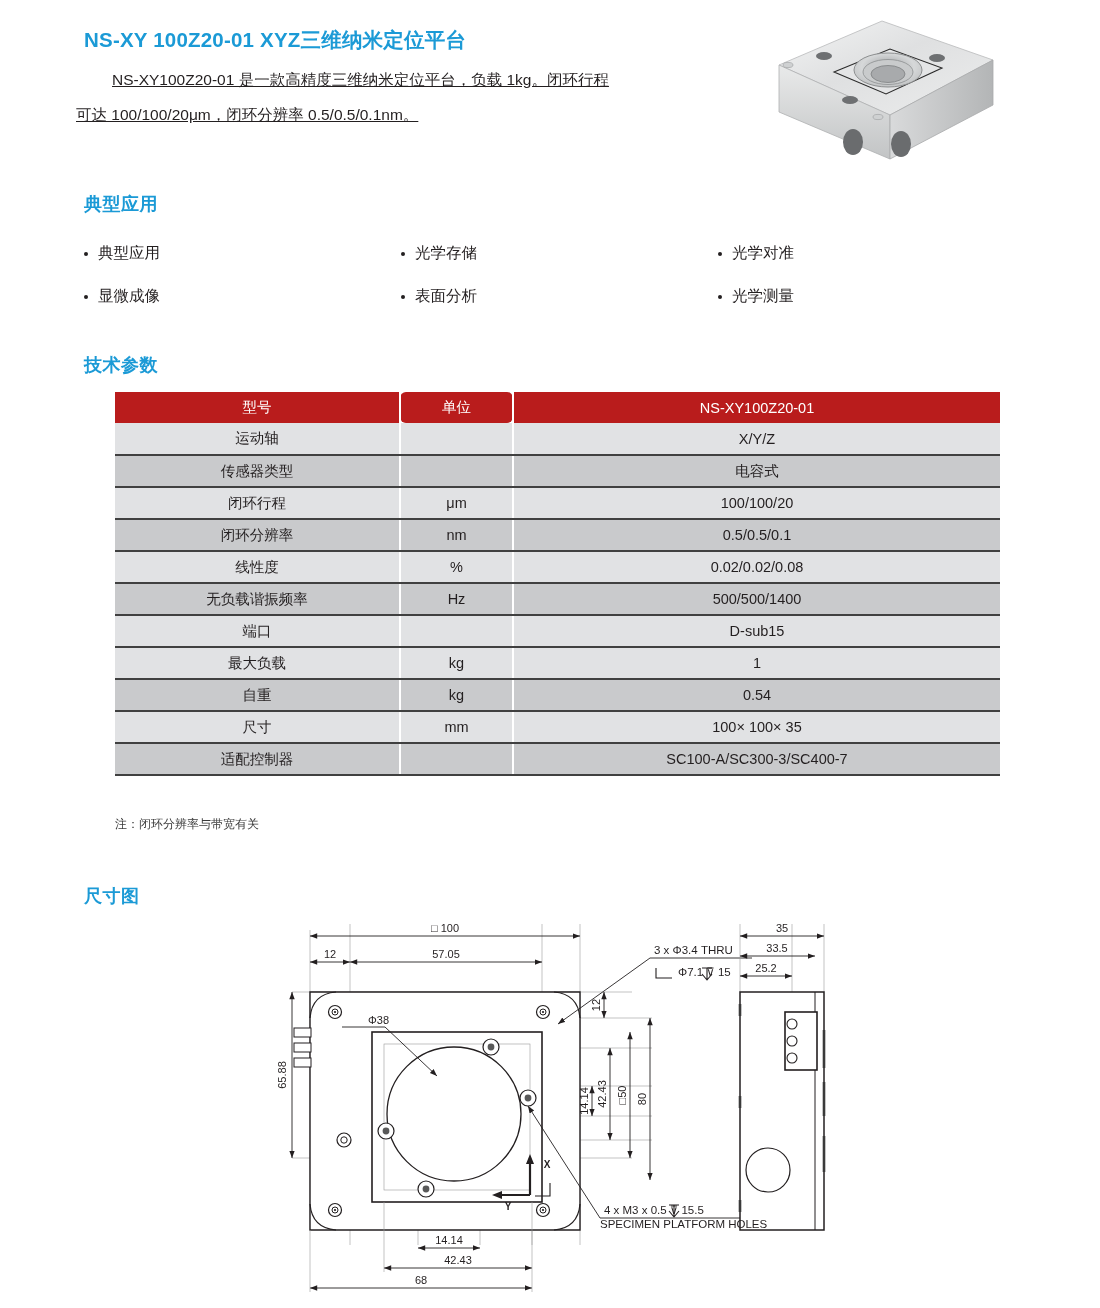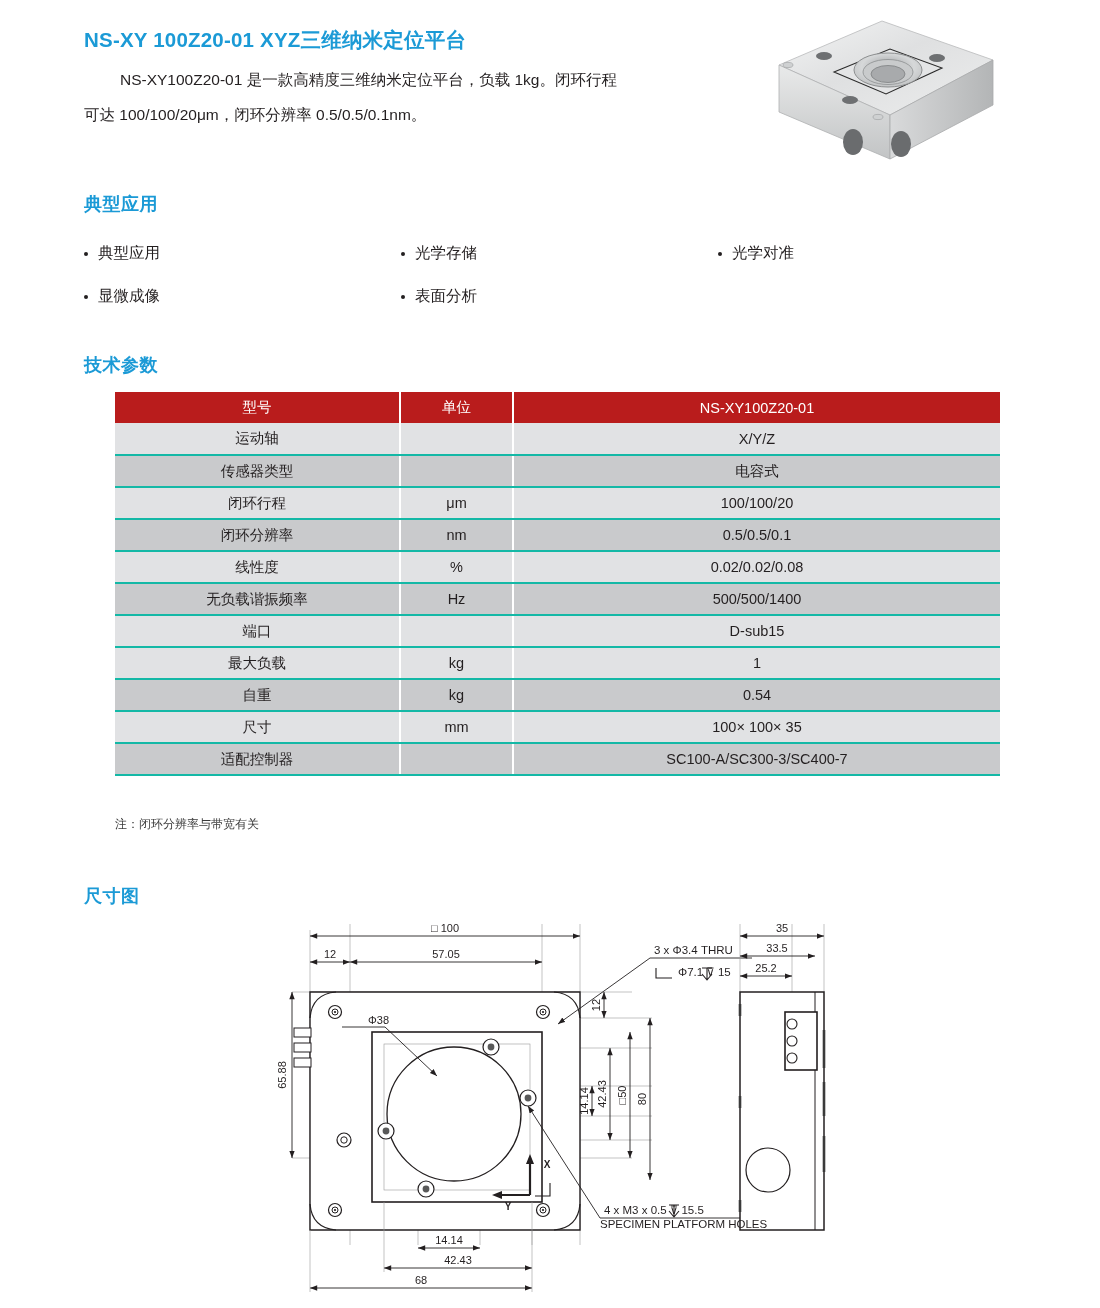--- a/index.html
+++ b/index.html
@@ -24,8 +24,8 @@
   }
 
   .intro {
-    position: absolute; left: 84px; top: 62px; width: 650px;
-    font-size: 15.5px; line-height: 35px; color: #231f20;
+    position: absolute; left: 76px; top: 62px; width: 650px;
+    font-size: 15.5px; line-height: 35px; color: #231f20; text-decoration: underline;
   }
   .intro .indent { display: inline-block; width: 36px; }
 

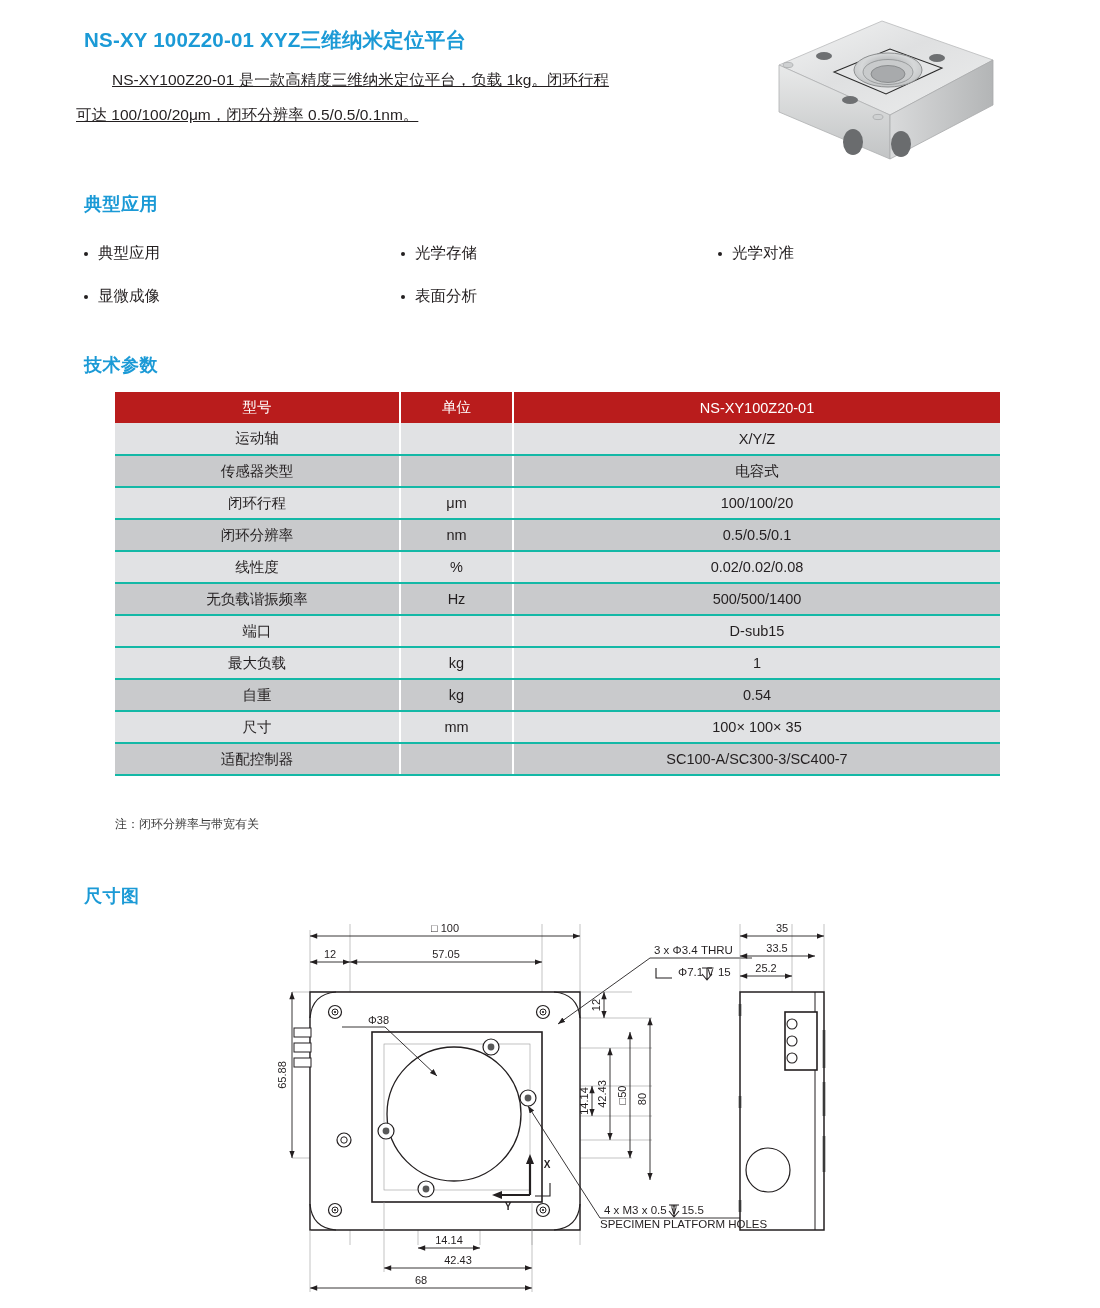--- a/index.html
+++ b/index.html
@@ -188,6 +188,10 @@
       <span class="app-dot"></span>
       <span>表面分析</span>
     </div>
+    <div class="app-item">
+      <span class="app-dot"></span>
+      <span>光学测量</span>
+    </div>
   </div>
 
   <div class="sec-head" id="spec-head">技术参数</div>

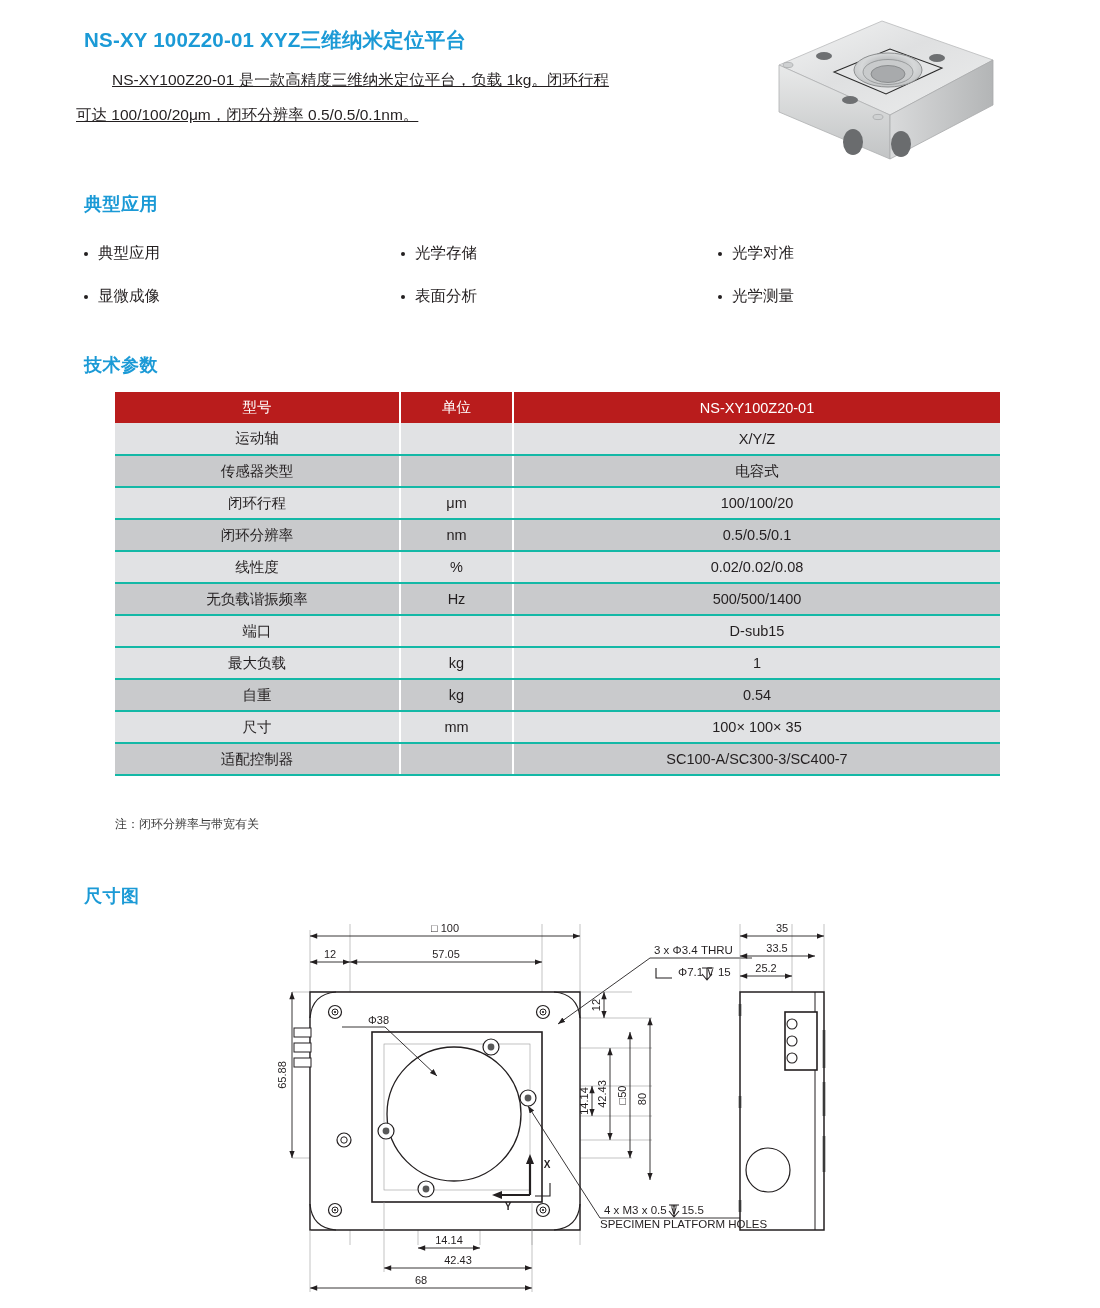--- a/index.html
+++ b/index.html
@@ -84,7 +84,7 @@
     font-size: 14.5px;
   }
   .spec-table thead th.c0 { border-right: 2px solid #ffffff; }
-  .spec-table thead th.c1 { border-right: 2px solid #ffffff; }
+  .spec-table thead th.c1 { border-right: 2px solid #ffffff; border-radius: 6px; }
   .col0 { width: 285px; }
   .col1 { width: 113px; }
   .col2 { width: 487px; }

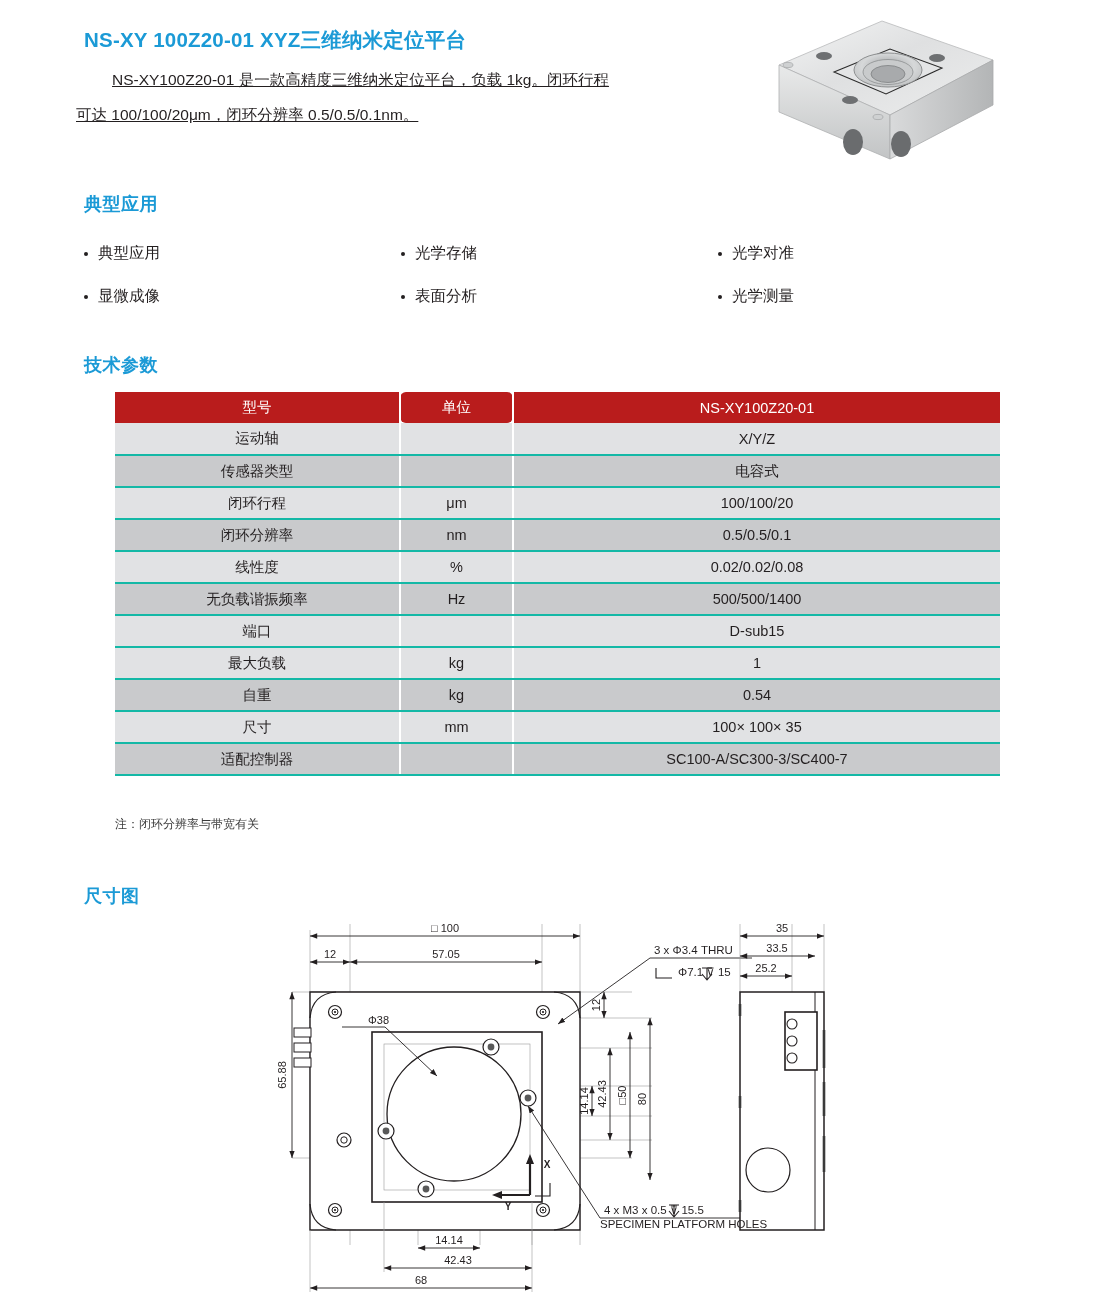--- a/index.html
+++ b/index.html
@@ -93,7 +93,7 @@
   .spec-table tbody tr.even td { background: #c9cacc; }
   .spec-table tbody td.c0 { border-right: 2px solid #ffffff; }
   .spec-table tbody td.c1 { border-right: 2px solid #ffffff; }
-  .spec-table tbody tr td { border-bottom: 2px solid #14b8a6; }
+  .spec-table tbody tr td { border-bottom: 2px solid #404040; }
 
   .note {
     position: absolute; left: 115px; top: 816px;

